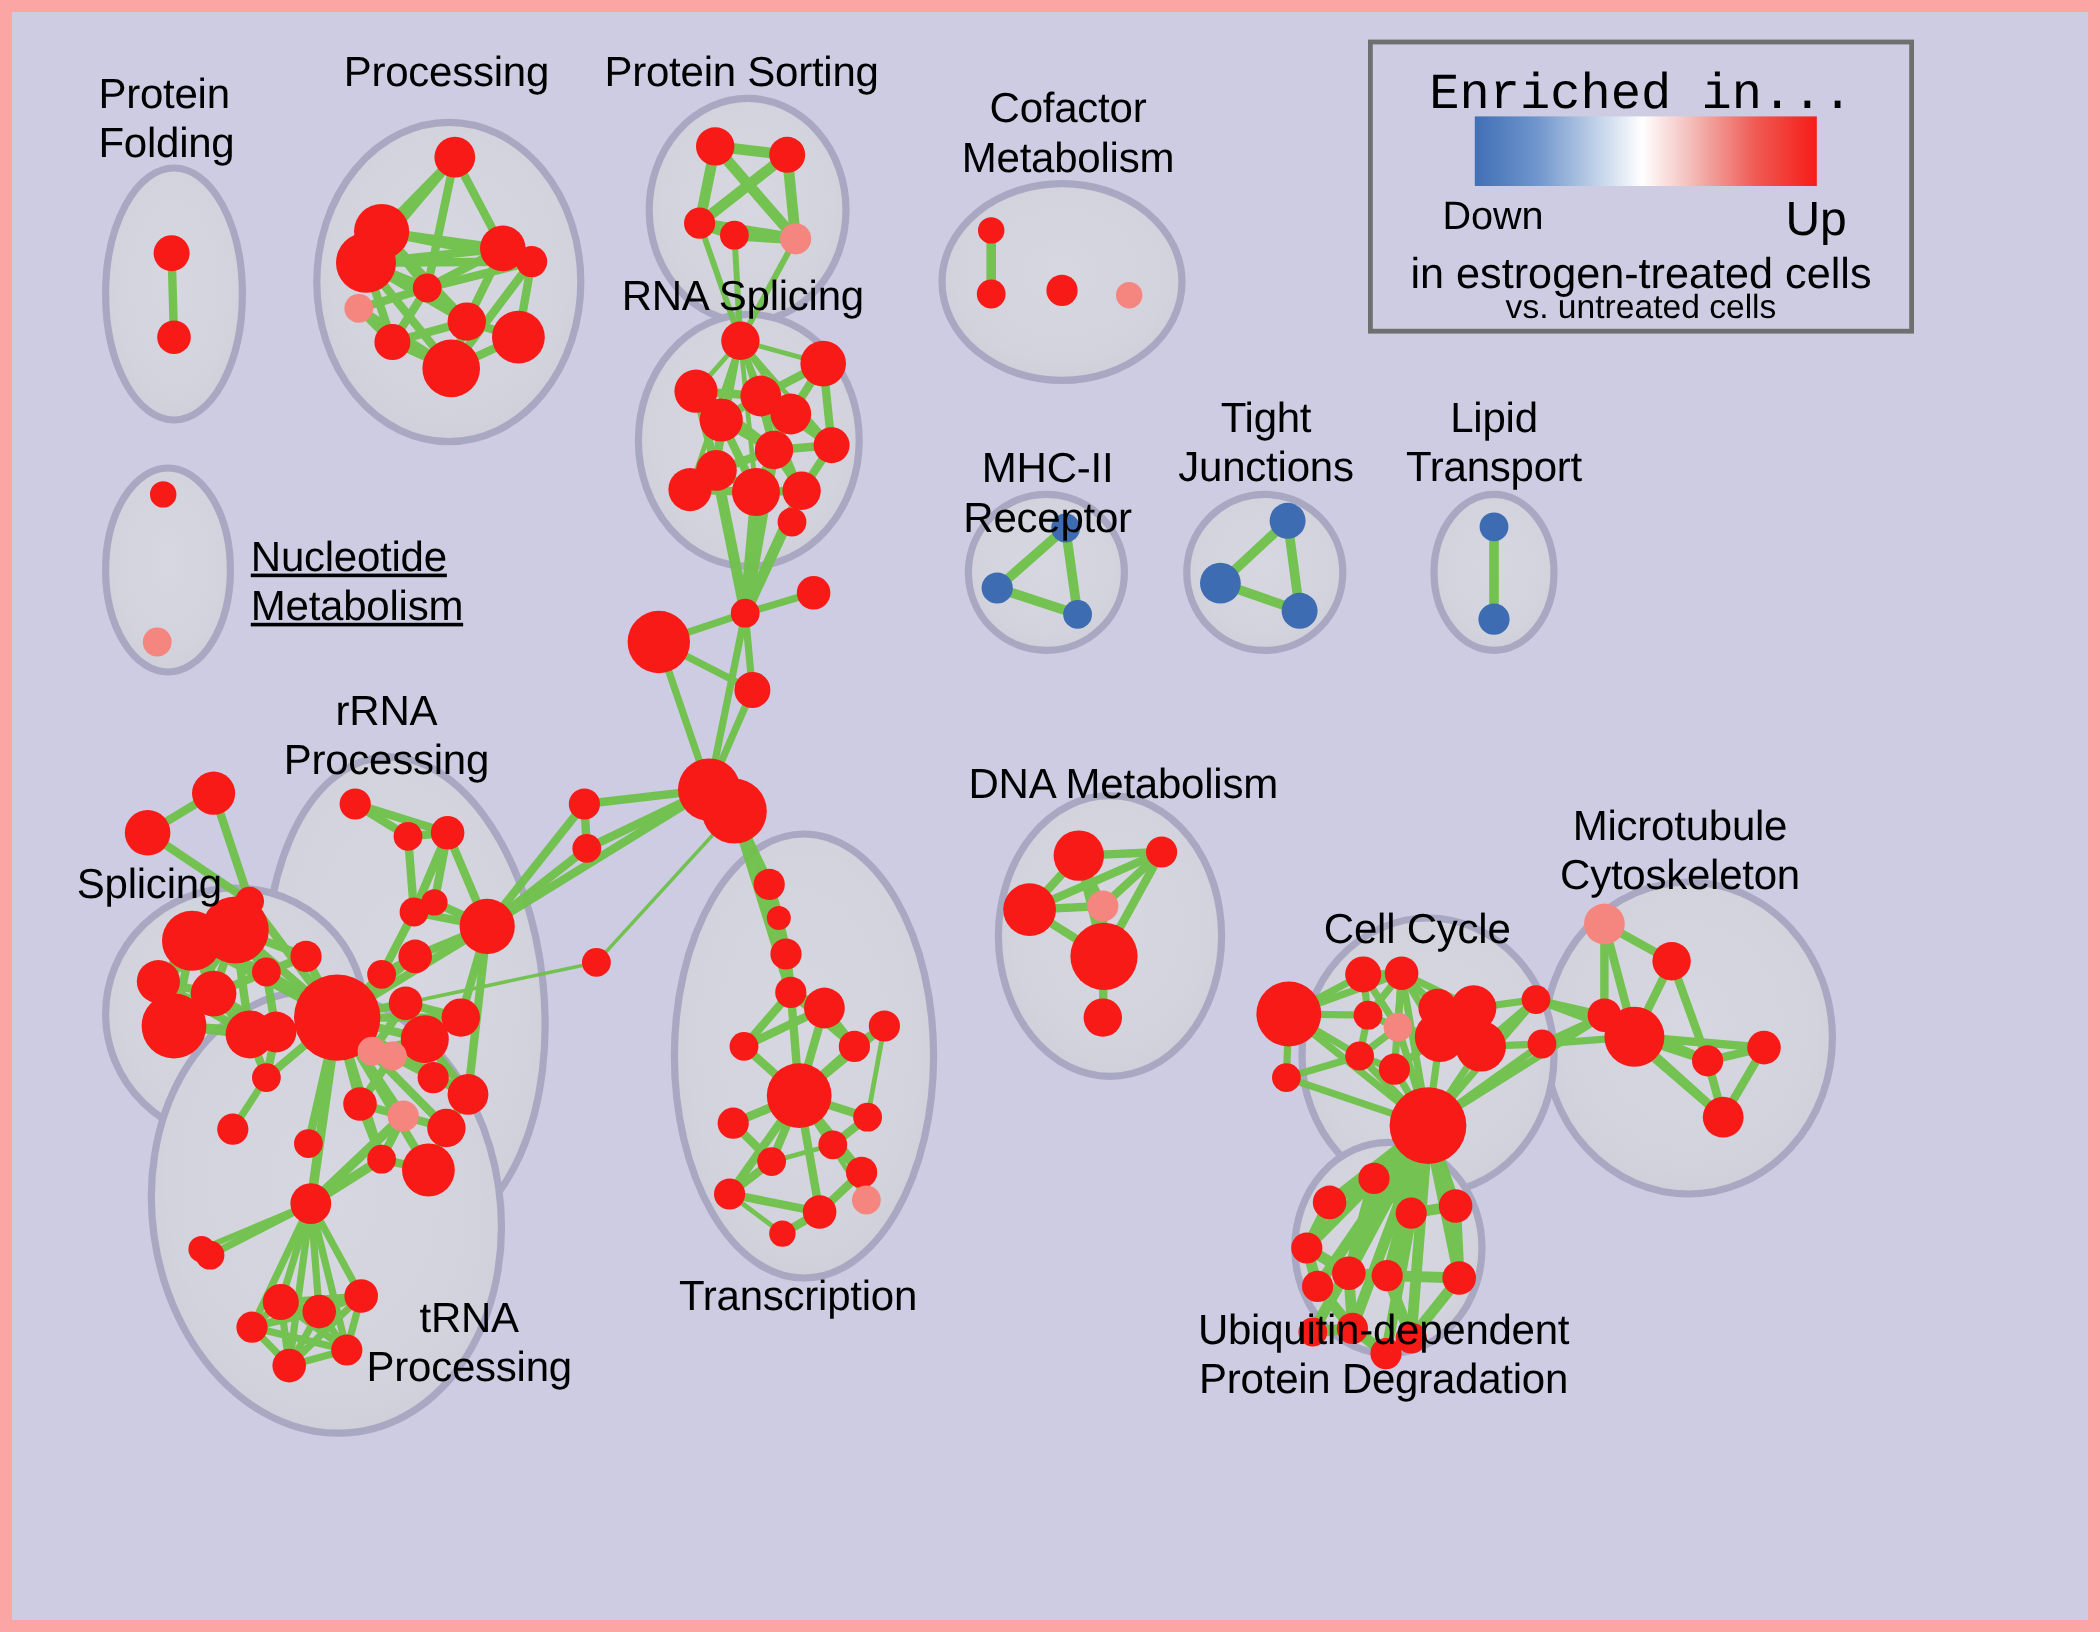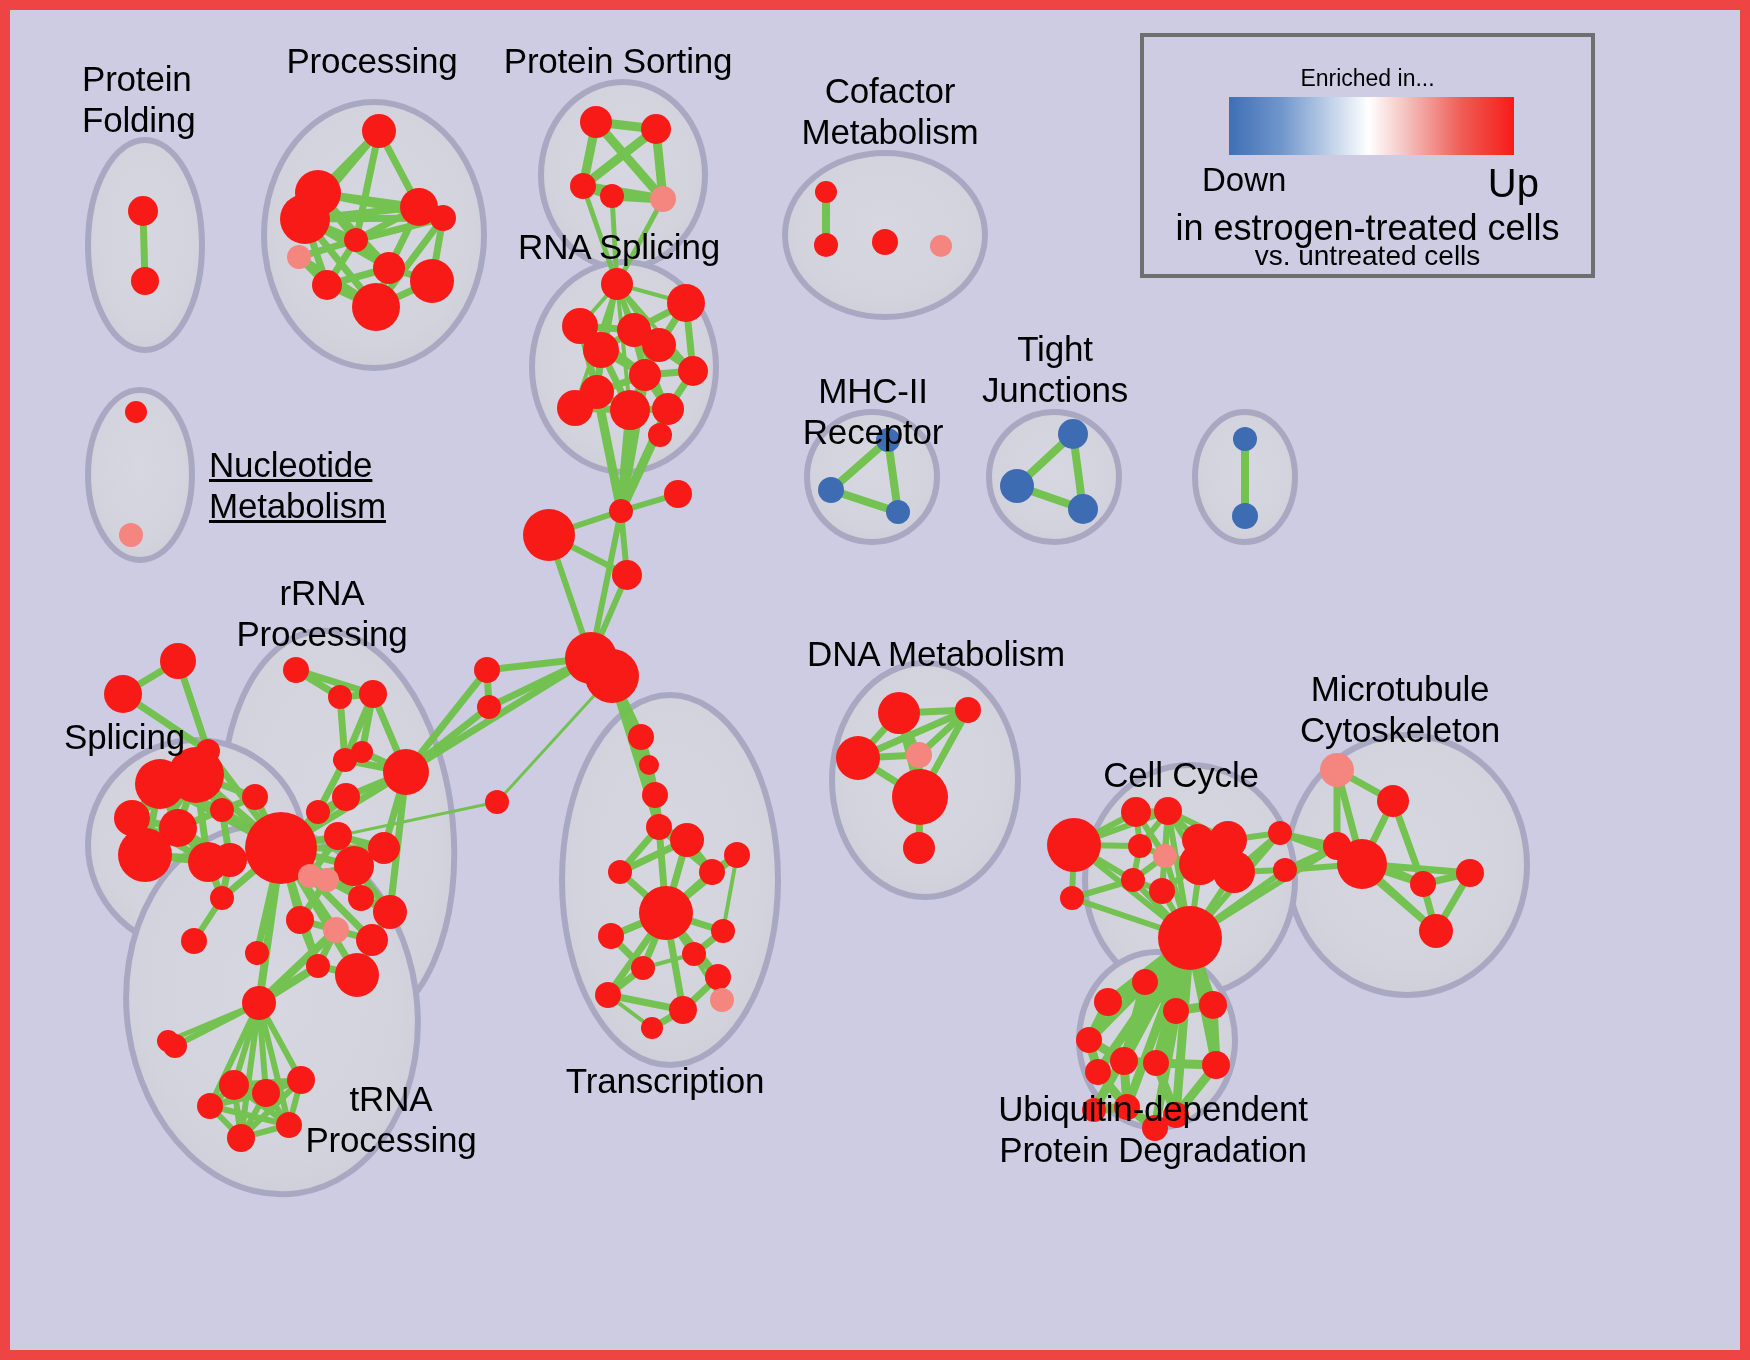--- a/index.html
+++ b/index.html
@@ -7,7 +7,7 @@
   #fig{
     position:relative;
     width:1750px;height:1360px;
-    background:#ef4444;
+    background:#fca5a5;
     overflow:hidden;
   }
   #canvasbg{

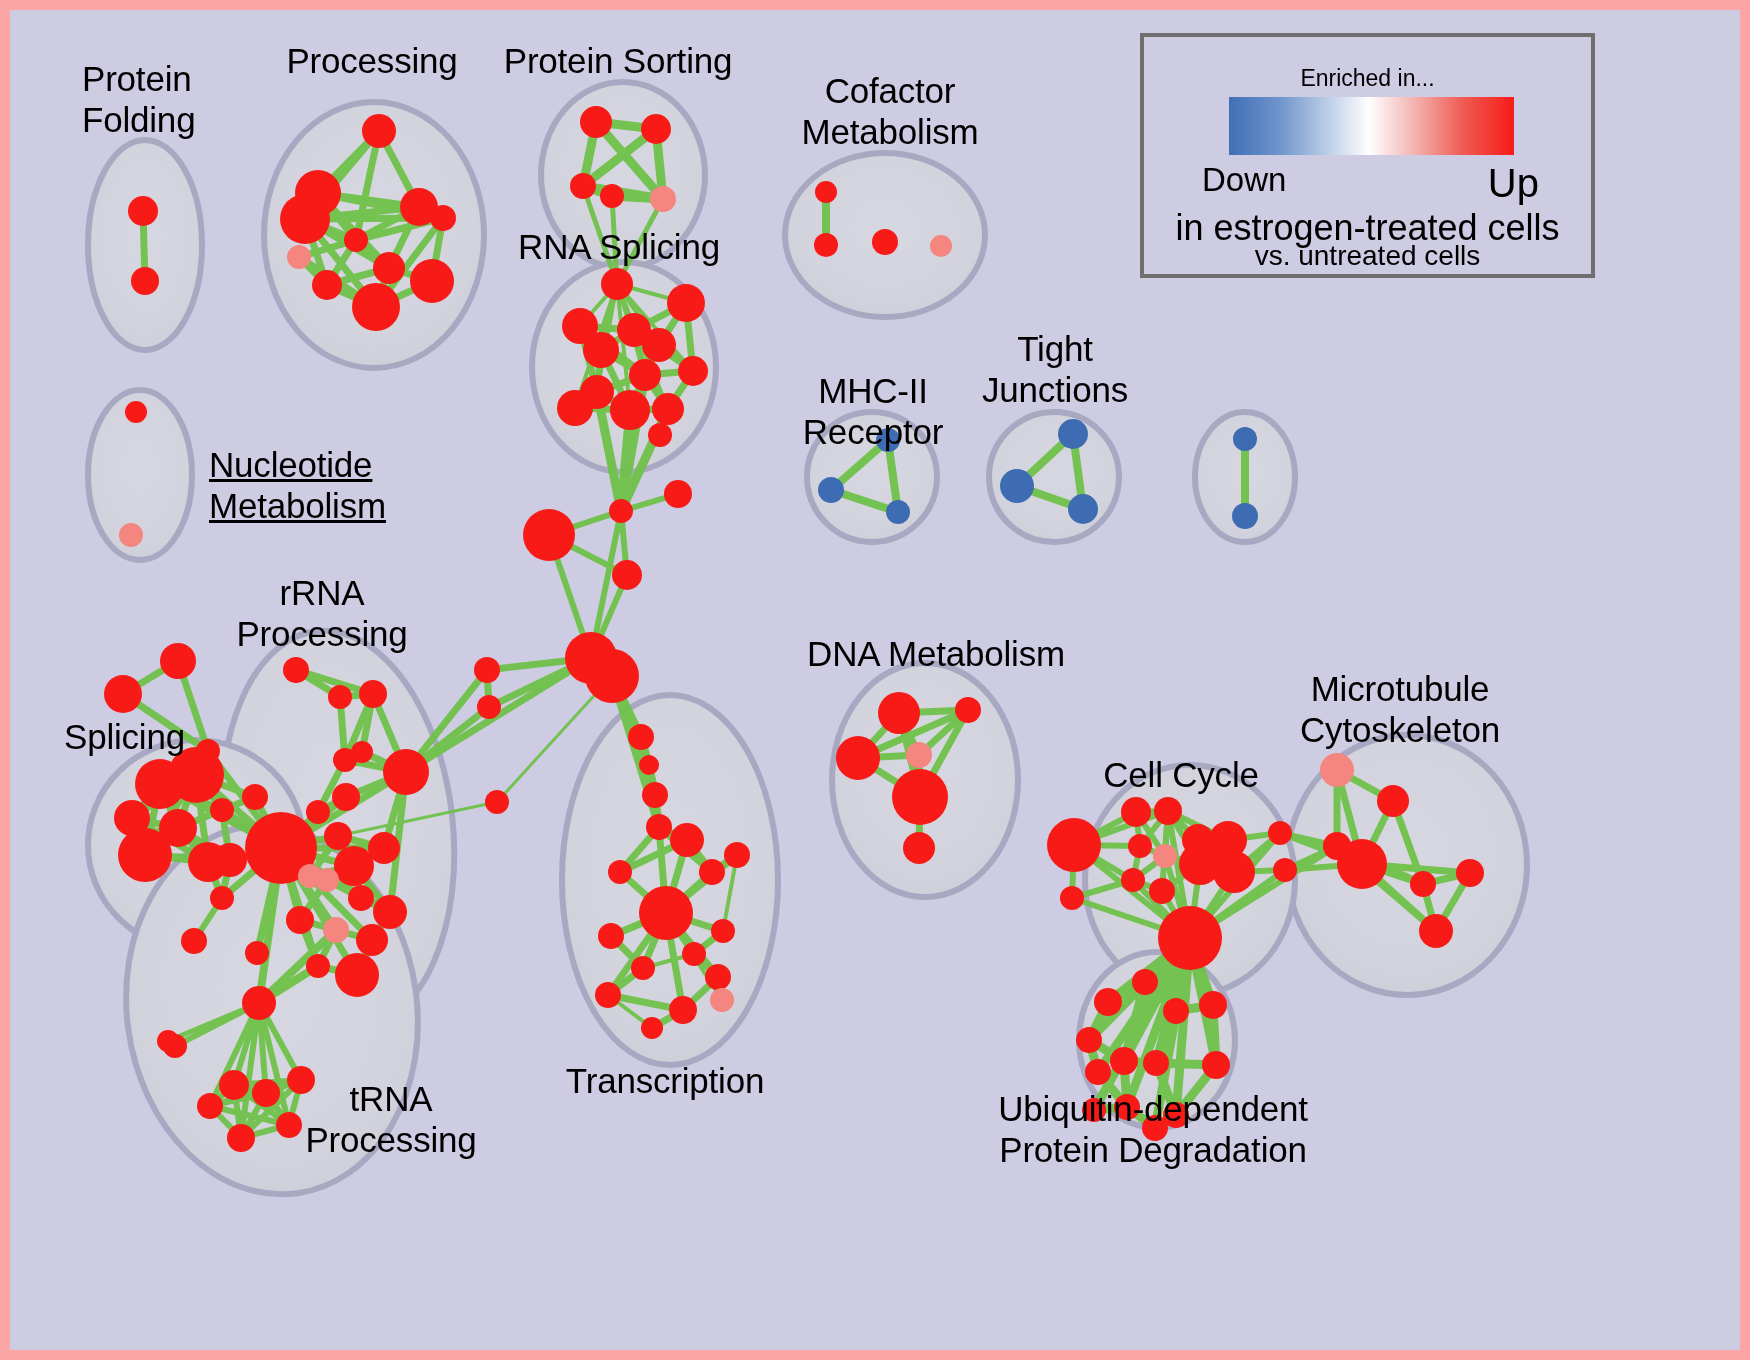--- a/index.html
+++ b/index.html
@@ -38,8 +38,8 @@
     box-sizing:border-box;
   }
   #legend-title{
-    position:absolute;left:0;top:28px;width:100%;
-    text-align:center;font-size:23px;color:#000;
+    position:absolute;left:0;top:18px;width:100%;
+    text-align:center;font-size:42px;color:#000;font-family:Liberation Mono, monospace;
   }
   #gradbar{
     position:absolute;left:85px;top:60px;width:285px;height:58px;

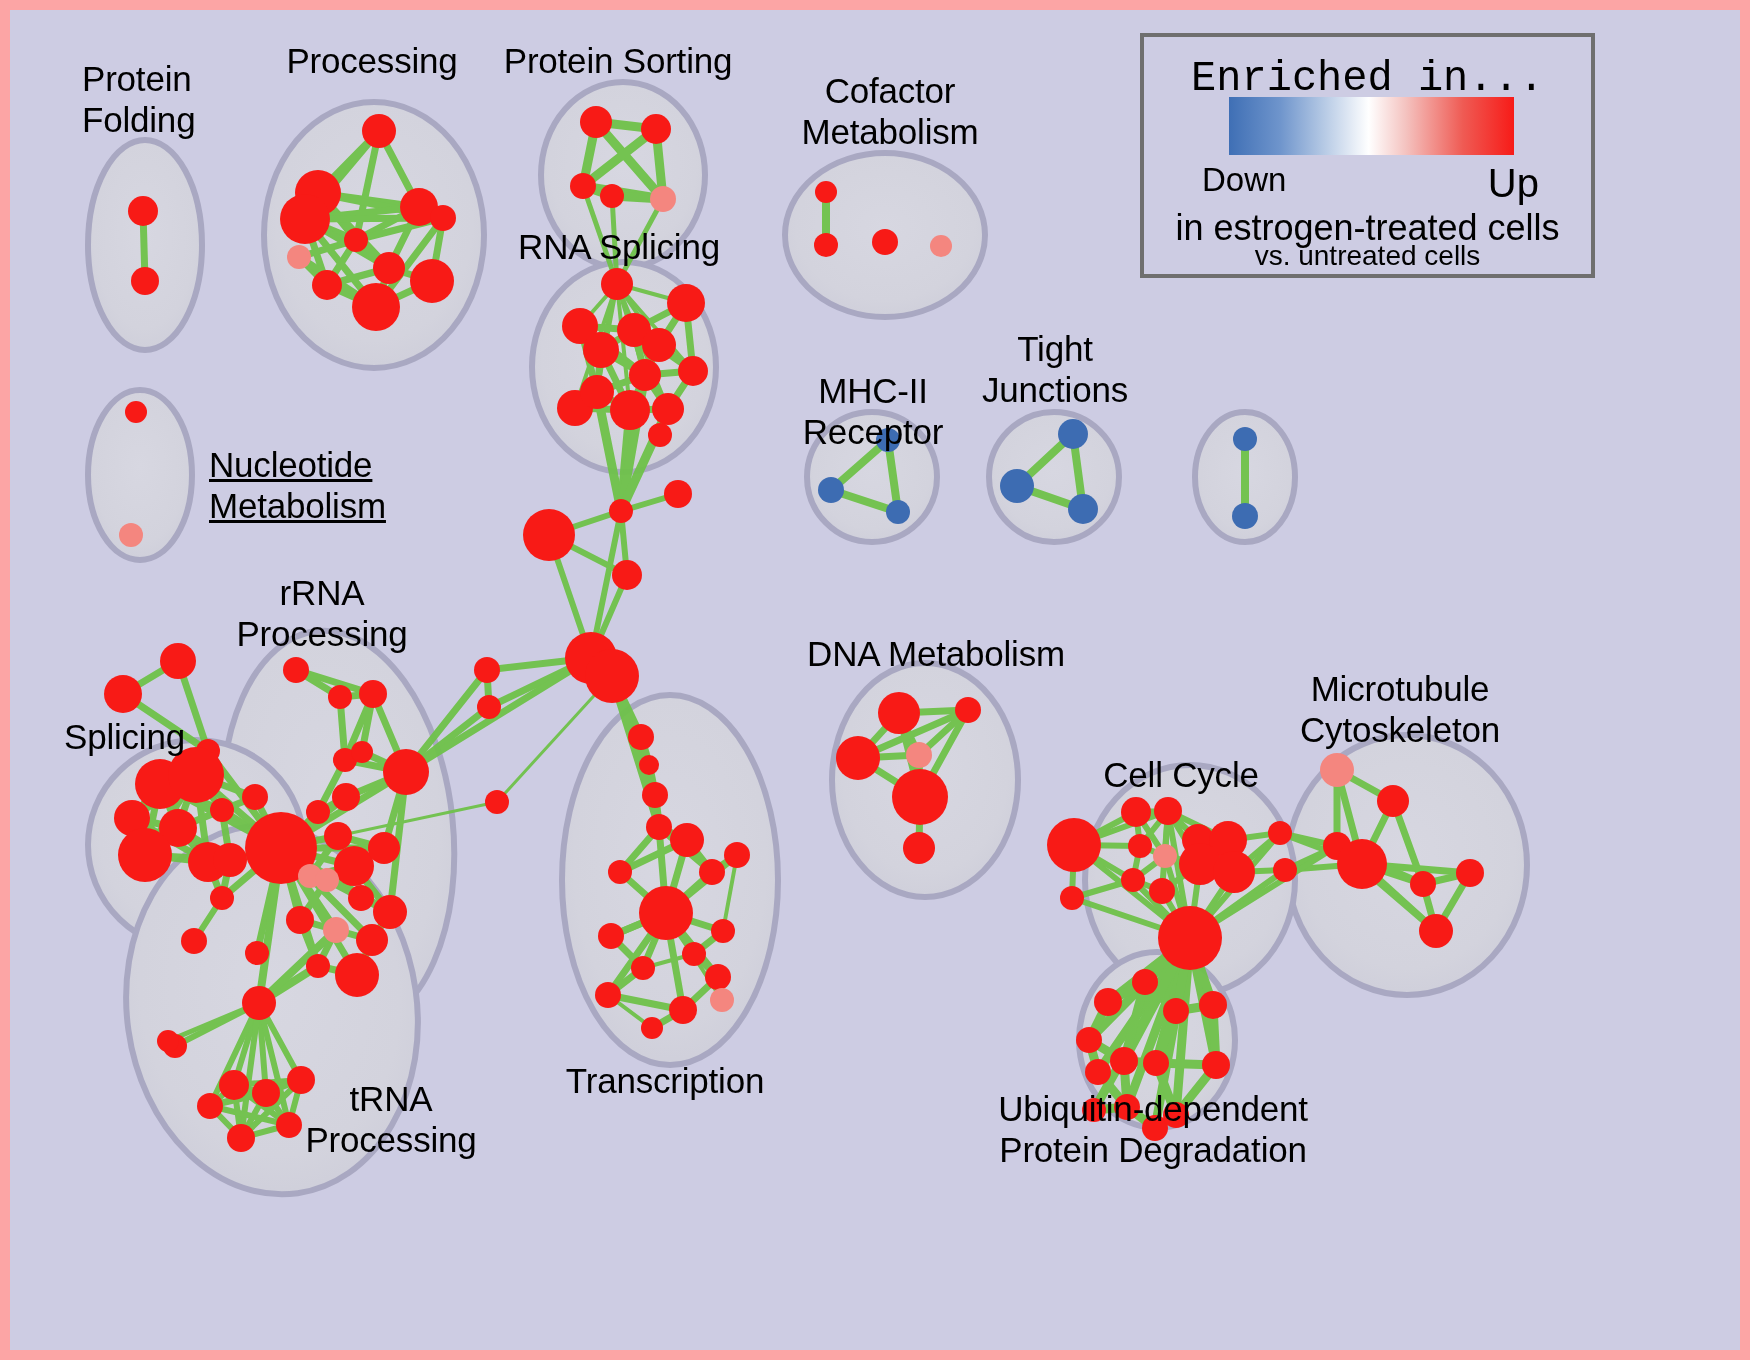--- a/index.html
+++ b/index.html
@@ -710,6 +710,8 @@
 Receptor</div>
   <div class="lbl c" style="left:1055px;top:328px;">Tight
 Junctions</div>
+  <div class="lbl c" style="left:1245px;top:328px;">Lipid
+Transport</div>
   <div class="lbl c" style="left:322px;top:572px;">rRNA
 Processing</div>
   <div class="lbl l" style="left:64px;top:716px;">Splicing</div>

